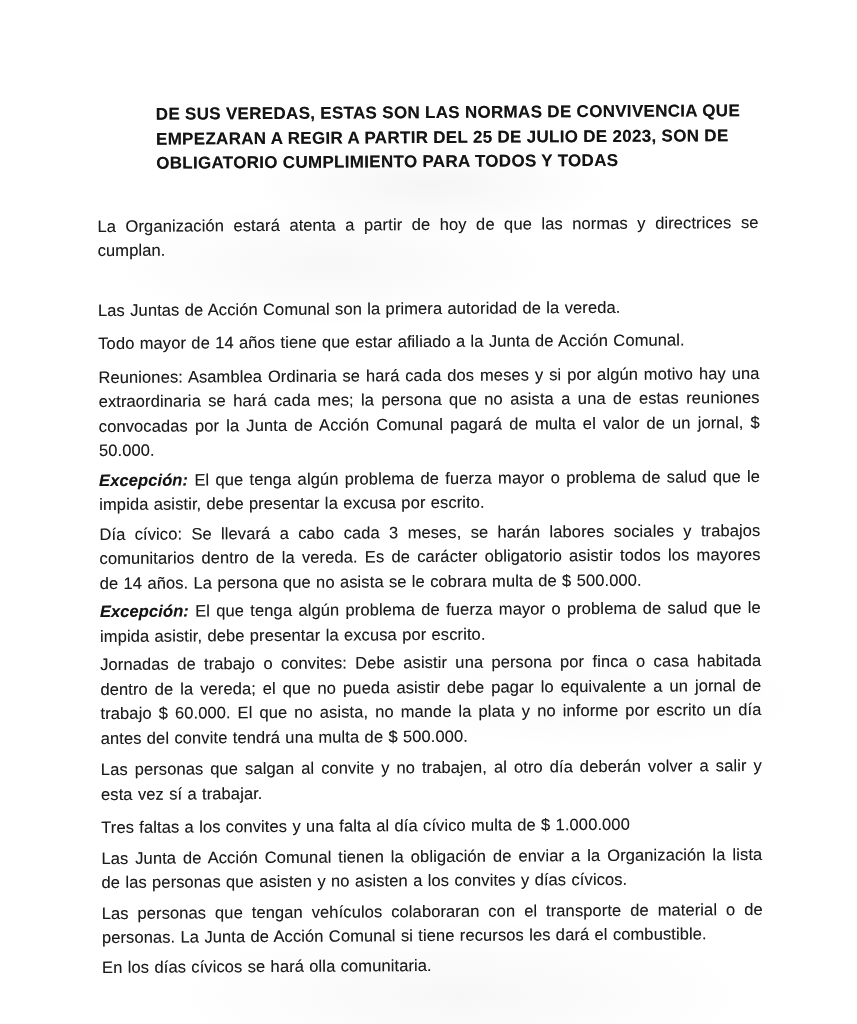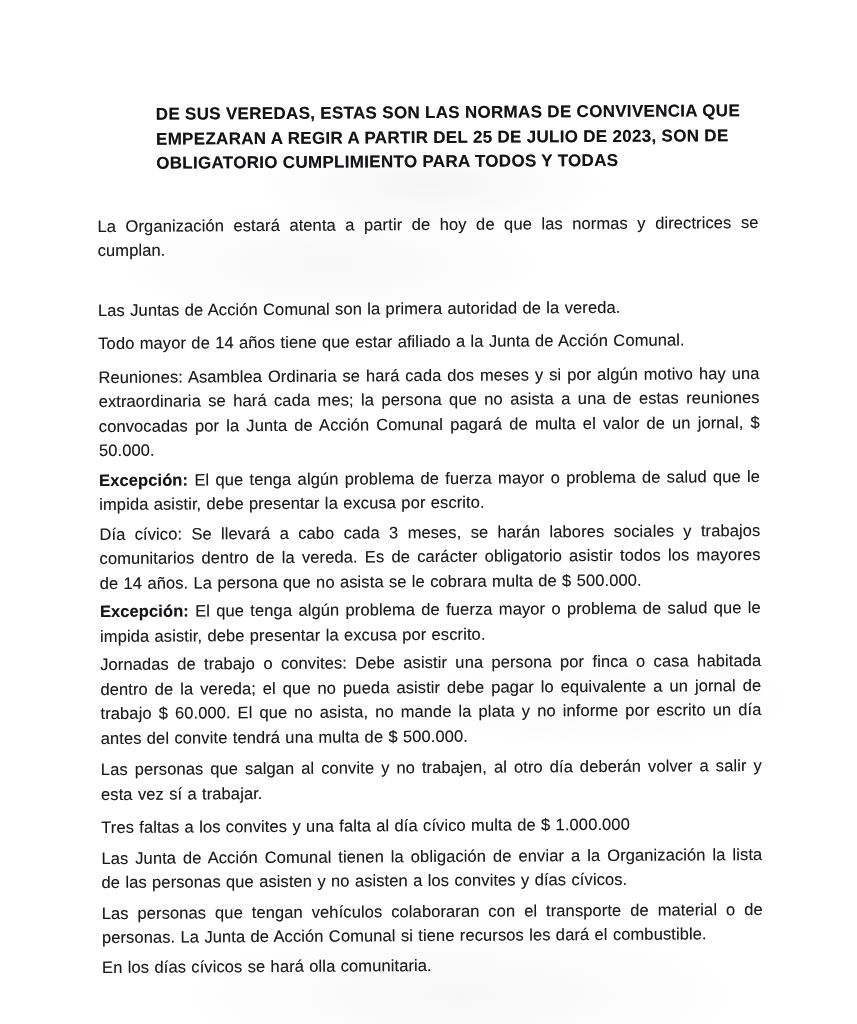--- a/index.html
+++ b/index.html
@@ -43,7 +43,7 @@
     letter-spacing:0.1px;
     text-shadow:0 0 0.5px rgba(27,27,29,0.45);
   }
-  .para .lead{font-weight:700;color:#141416;}
+  .para .lead{font-weight:700;color:#141416;font-style:italic;}
   .p1{margin-top:37px;}
   .p2{margin-top:35px;}
   .p3{margin-top:9px;}

